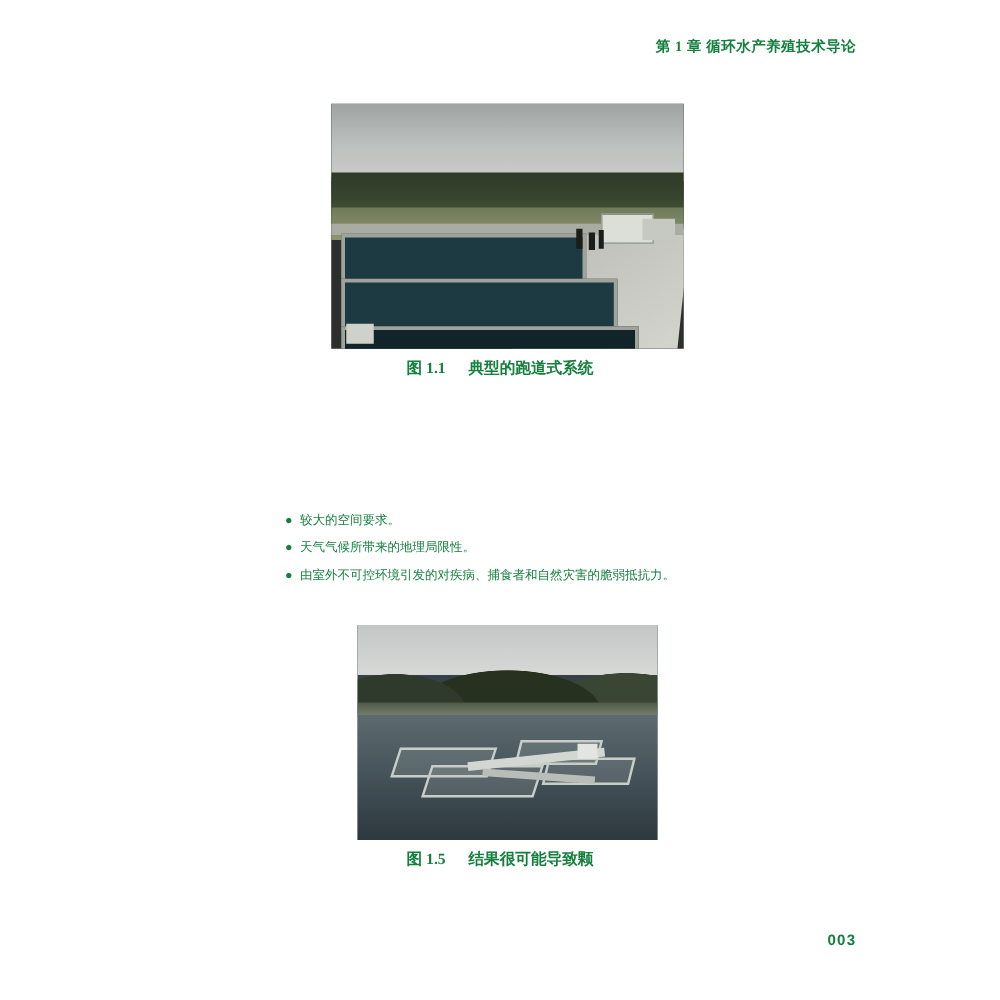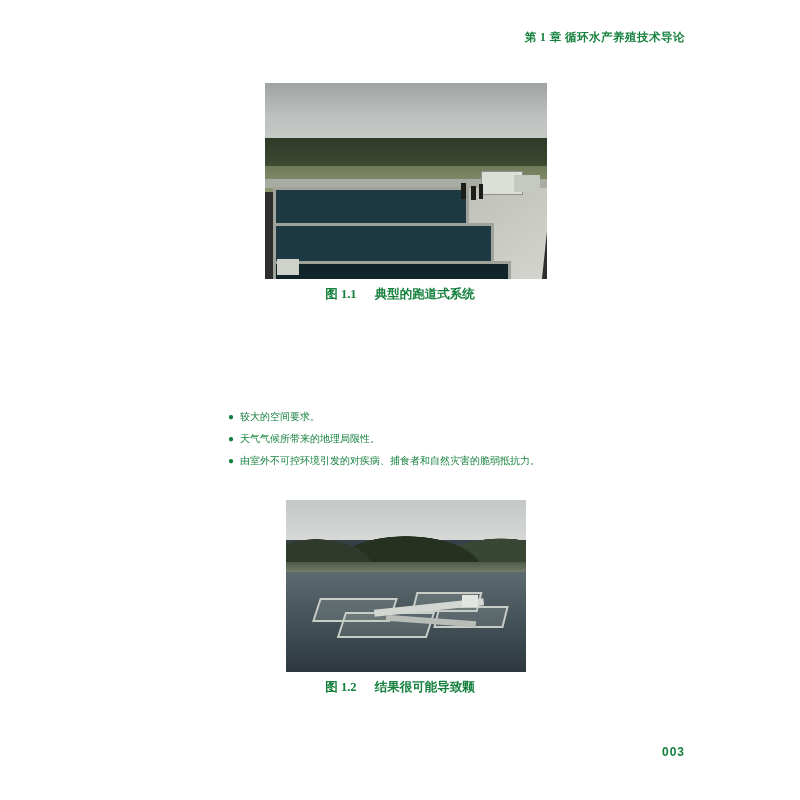--- a/index.html
+++ b/index.html
@@ -276,7 +276,7 @@
   </div>
 
   <div class="caption" id="cap2">
-    <span>图 1.2</span>
+    <span>图 1.5</span>
     <span class="gap"></span>
     <span>结果很可能导致颗</span>
   </div>

